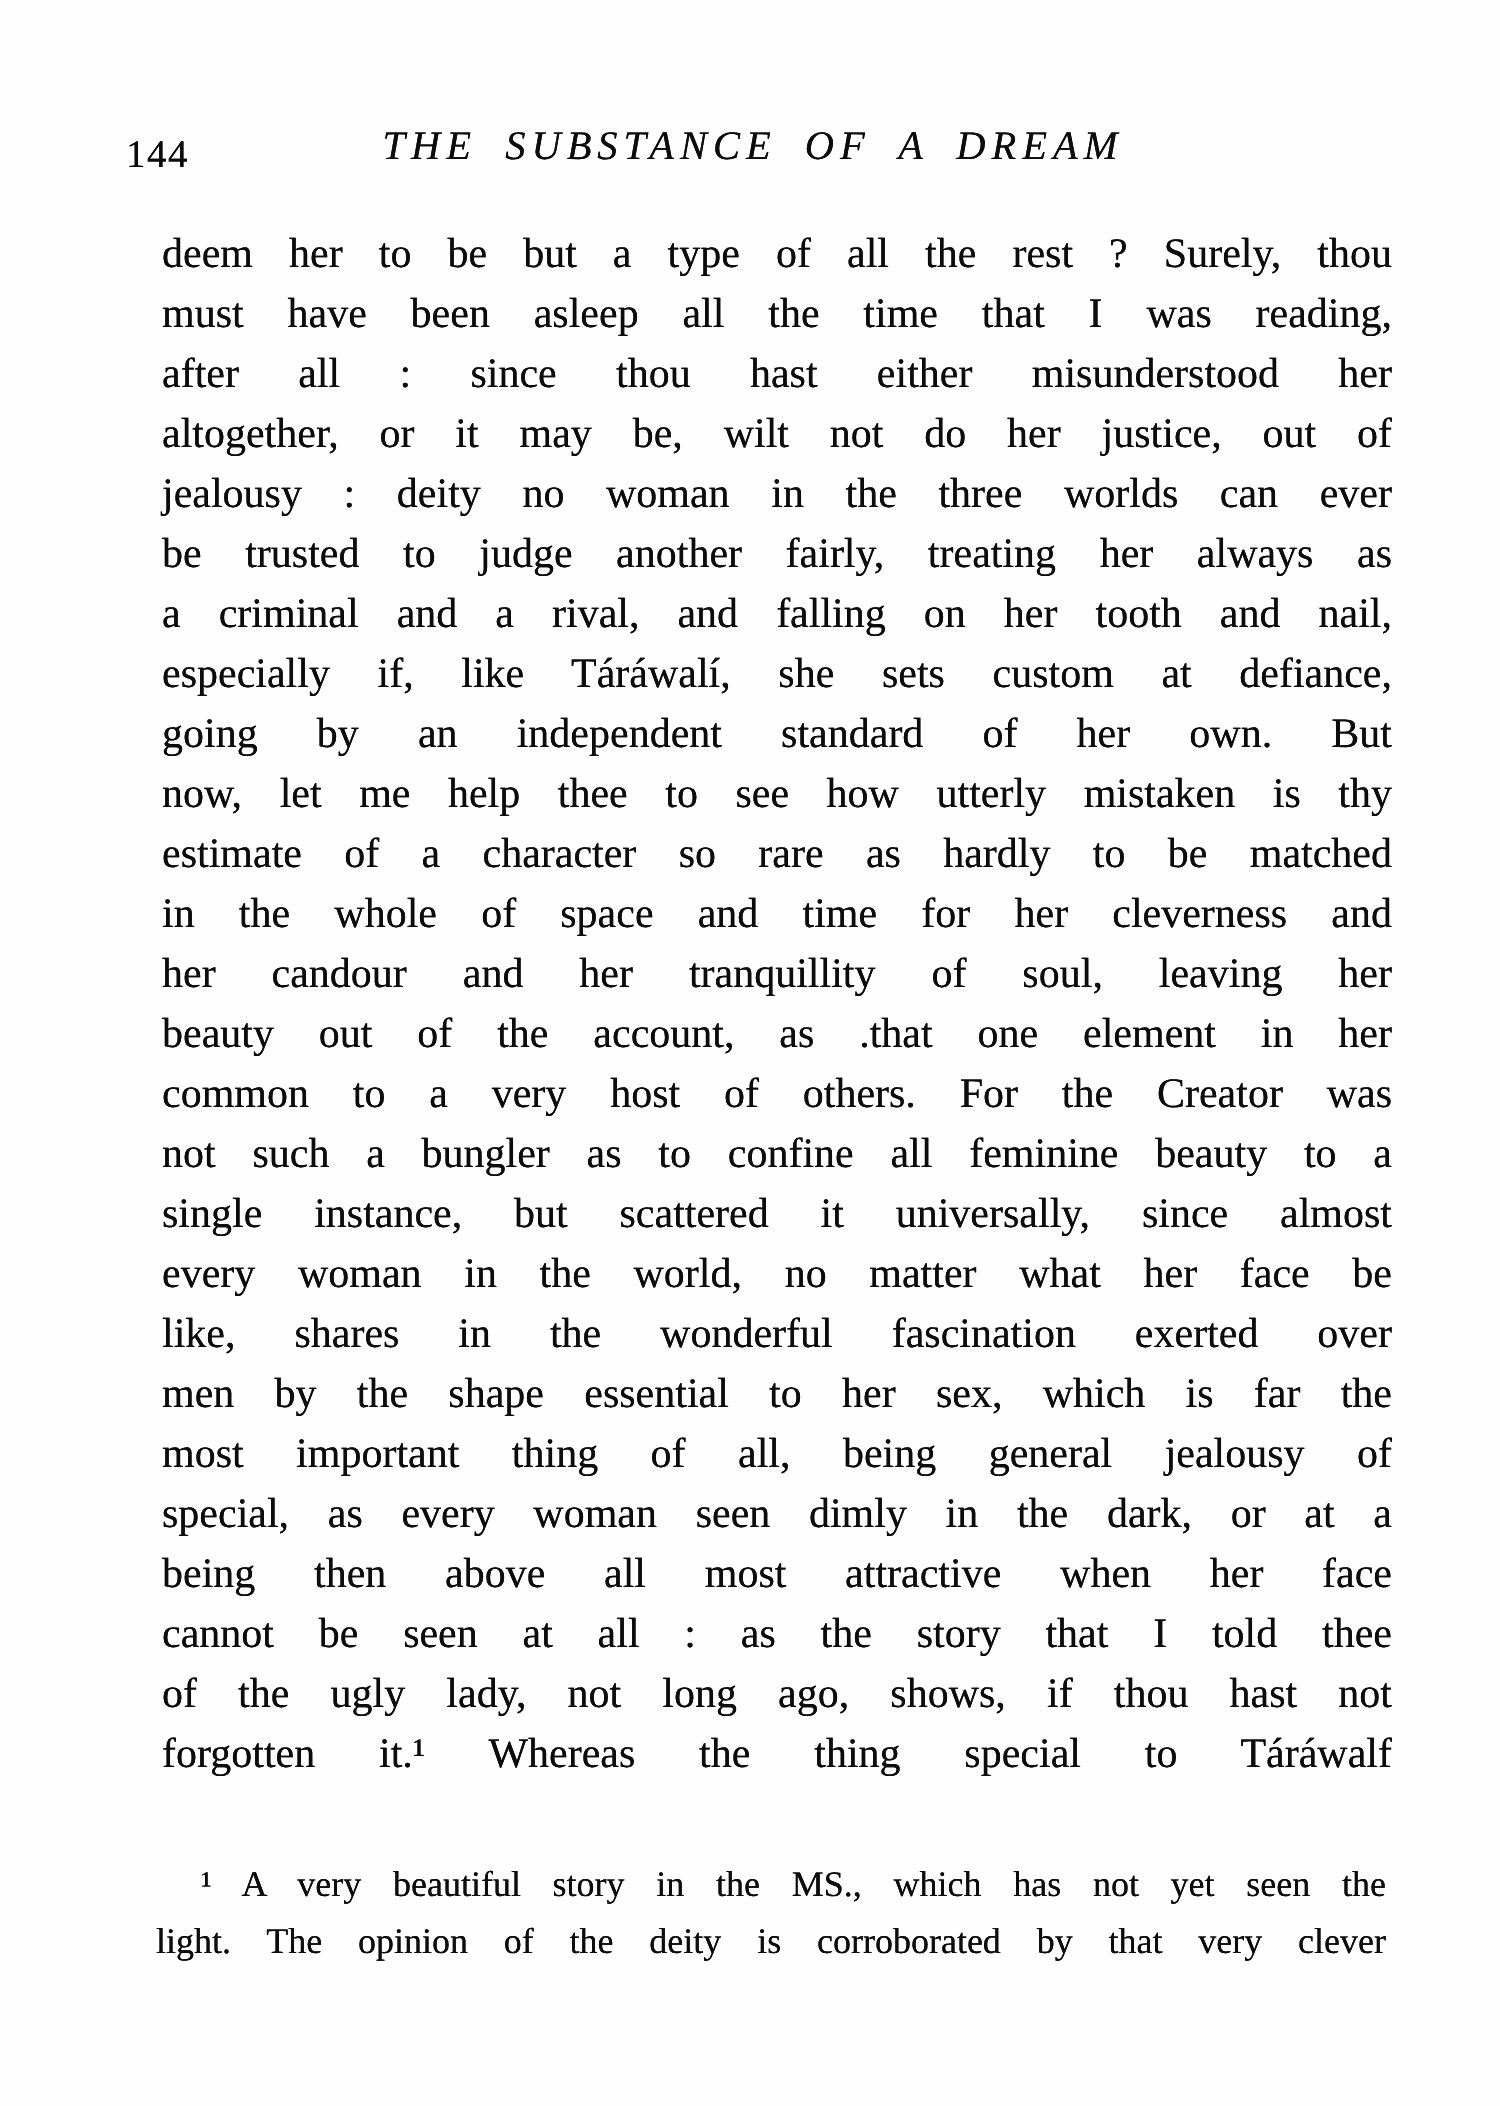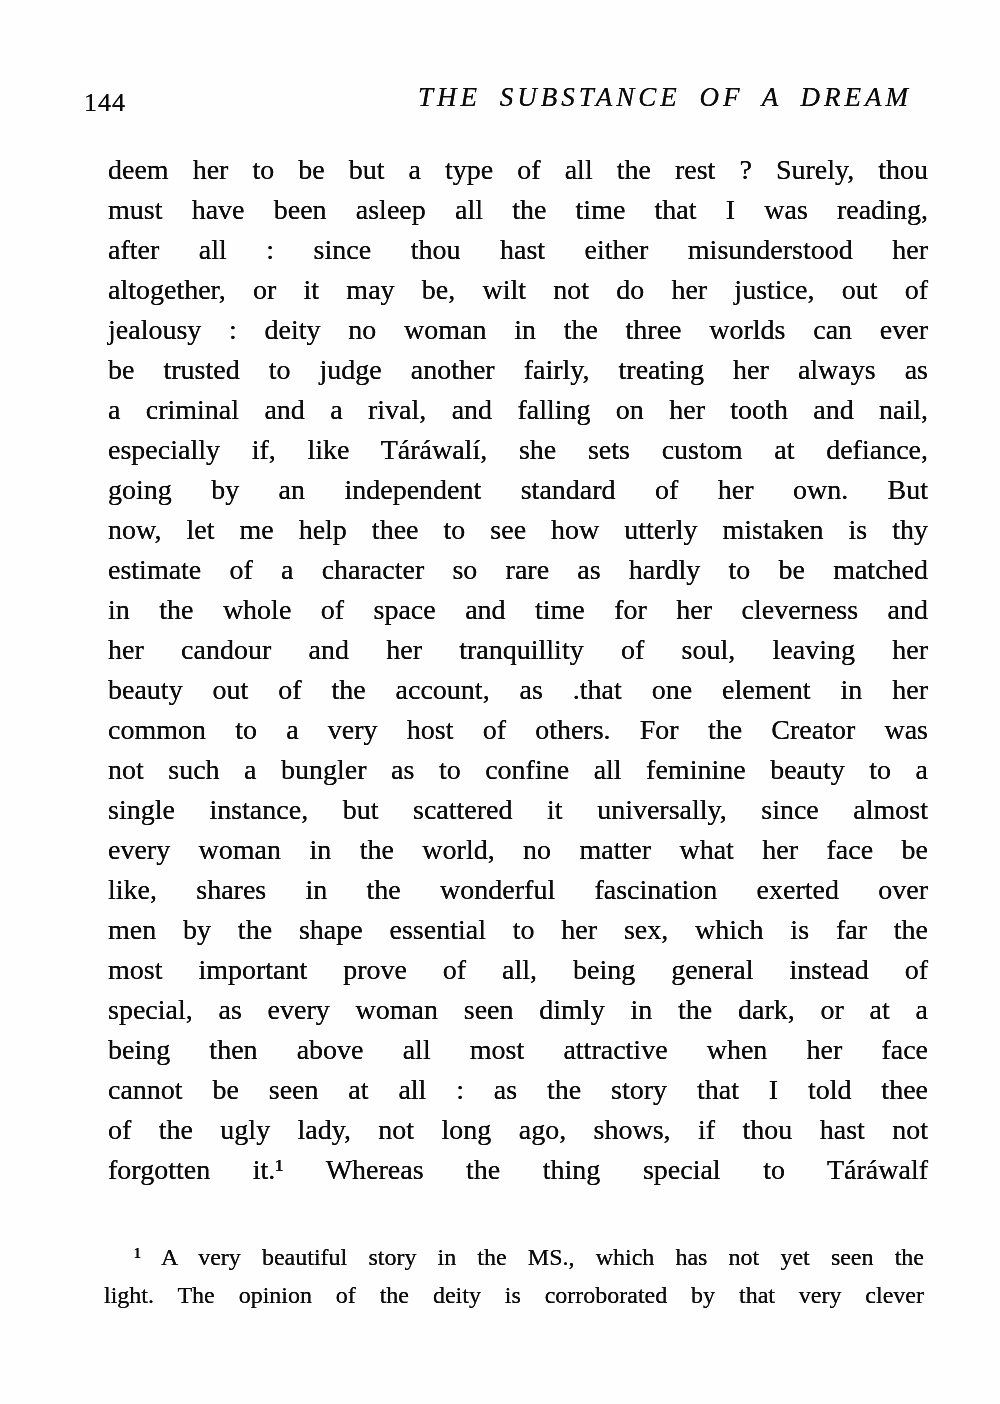--- a/index.html
+++ b/index.html
@@ -41,7 +41,7 @@
     left: 0;
     top: 0;
     width: 100%;
-    text-align: right;
+    text-align: center;
     font-style: italic;
     font-size: 27px;
     letter-spacing: 4px;

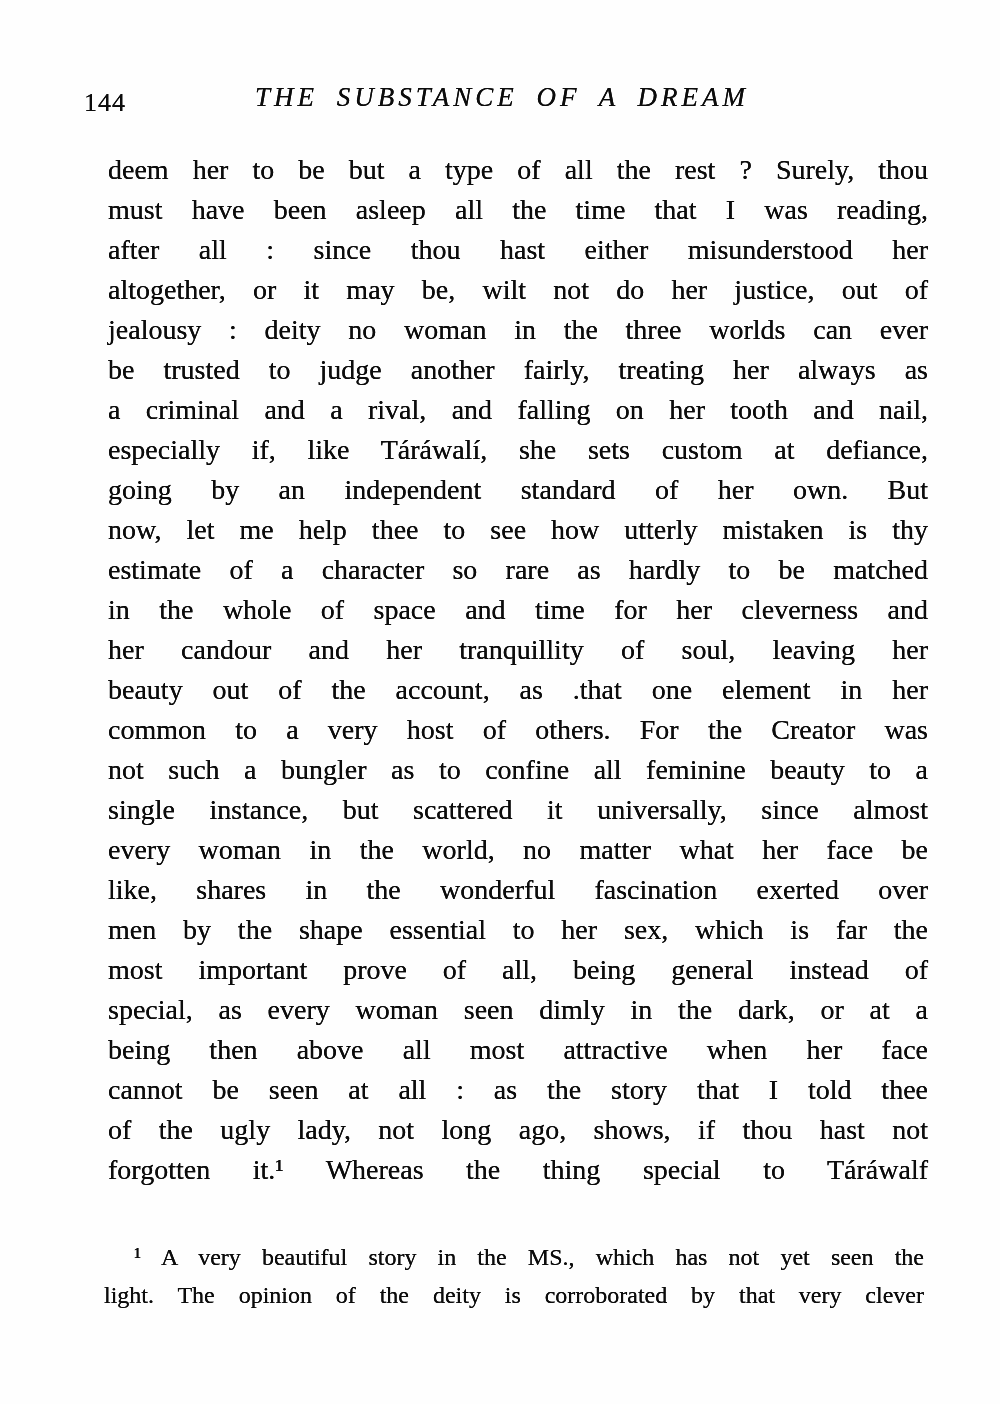--- a/index.html
+++ b/index.html
@@ -136,7 +136,7 @@
 
     <div class="line">men by the shape essential to her sex, which is far the</div>
 
-    <div class="line">most important prove of all, being general instead of</div>
+    <div class="line">most important thing of all, being general jealousy of</div>
 
     <div class="line">special, as every woman seen dimly in the dark, or at a</div>
 

